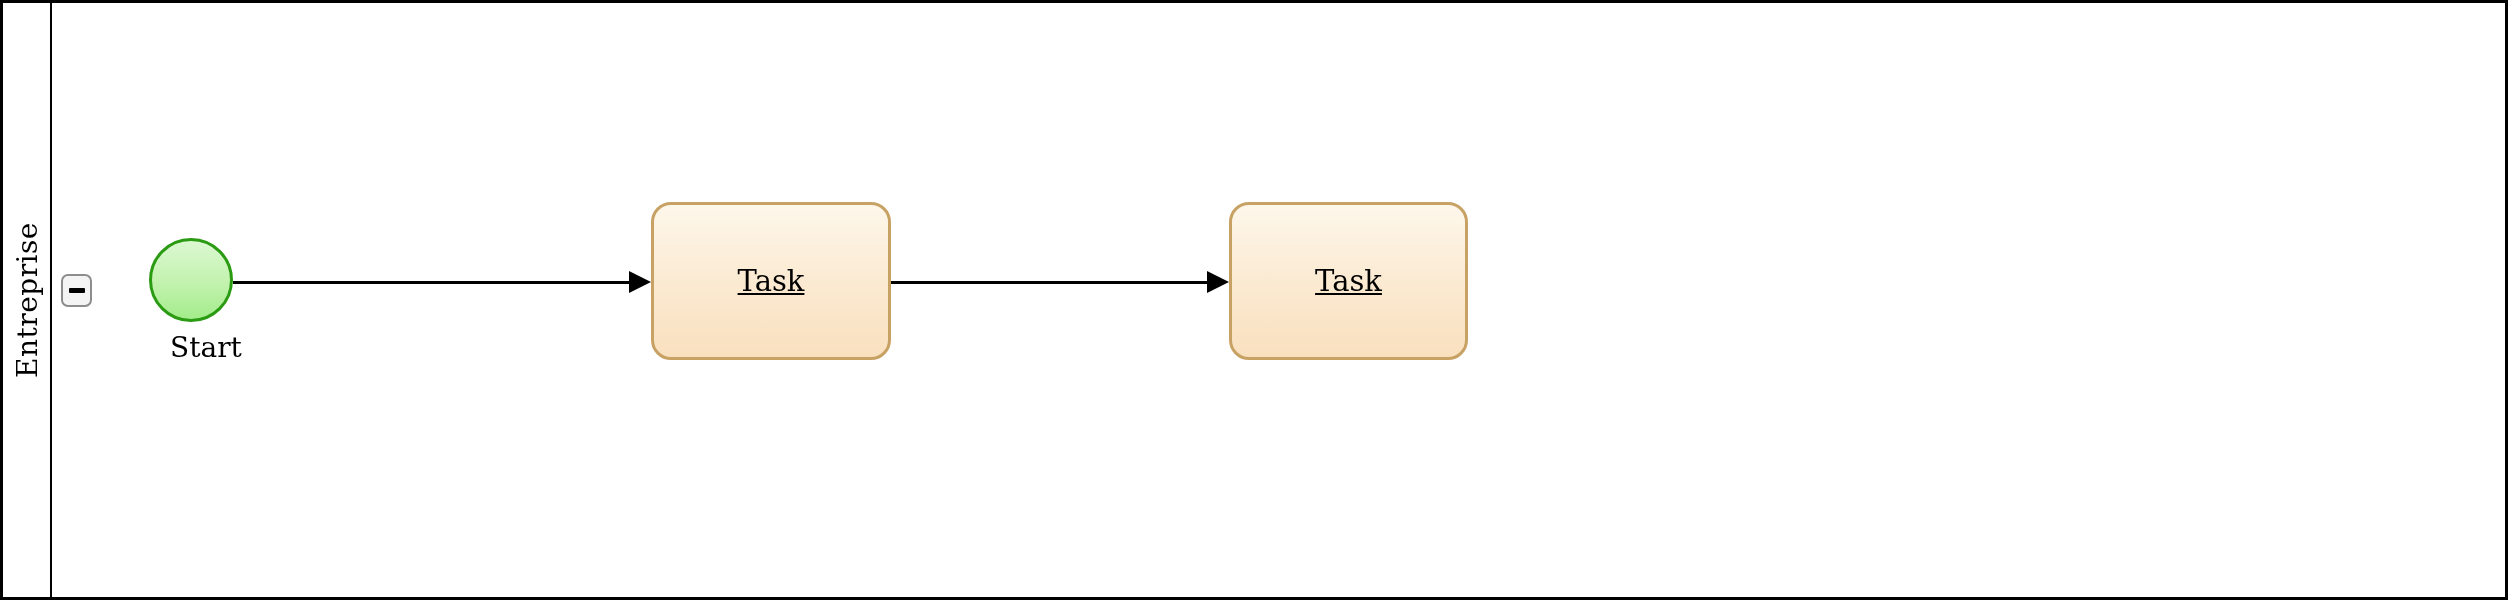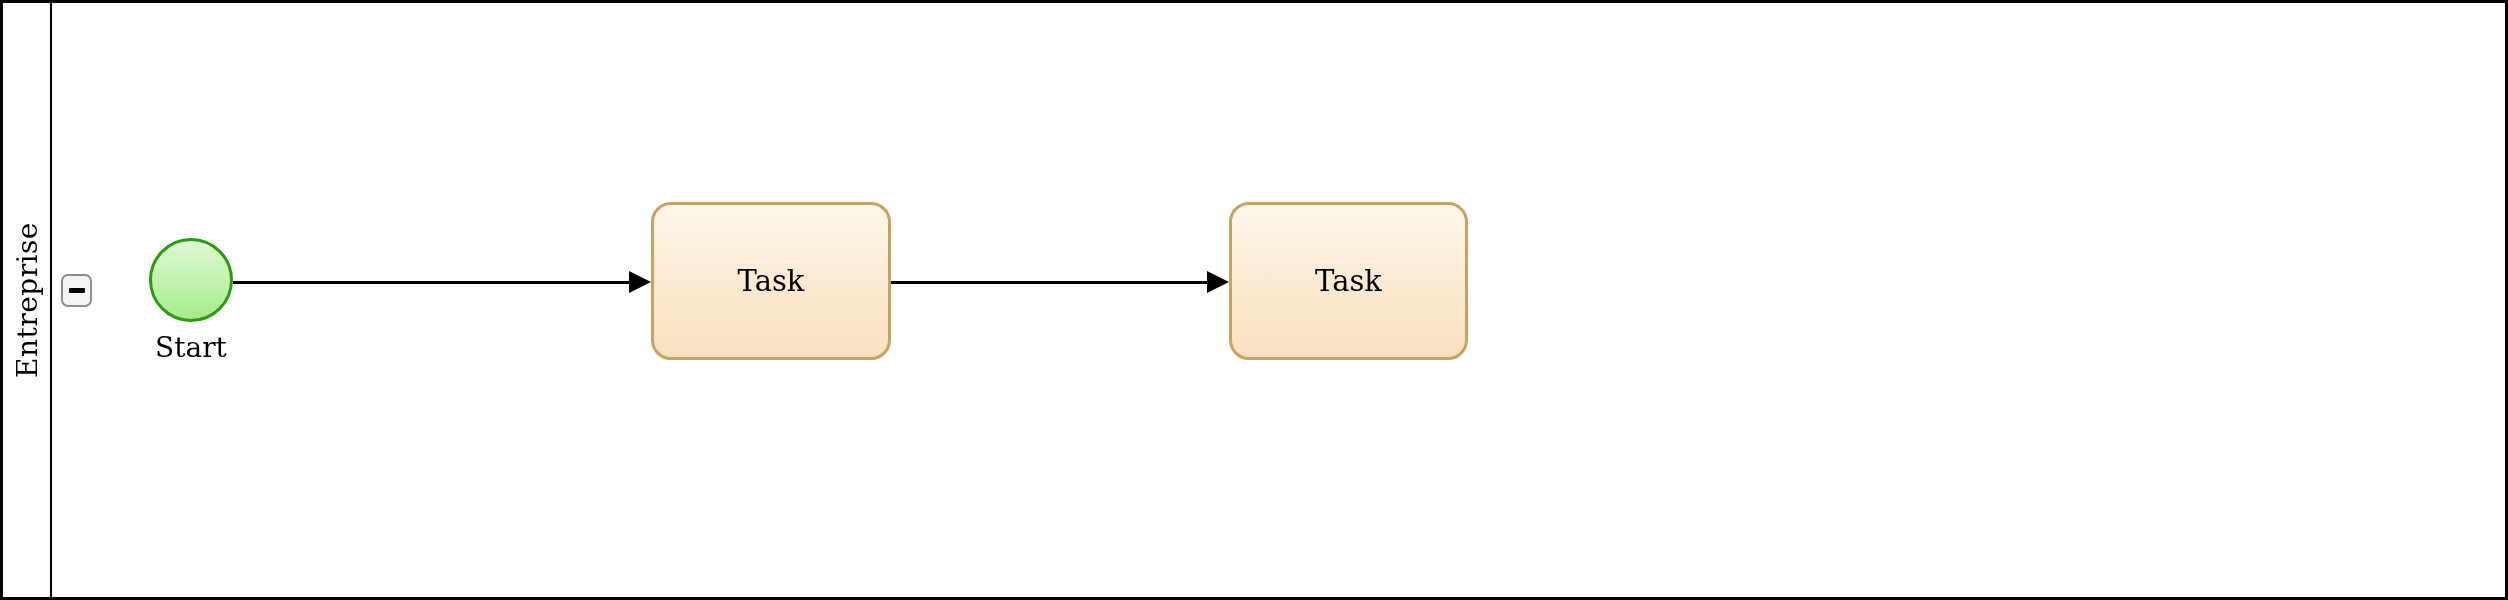--- a/index.html
+++ b/index.html
@@ -81,7 +81,7 @@
     border: 3px solid #c8a264;
     border-radius: 20px;
     background: linear-gradient(180deg, #fdf7ea 0%, #fbe9d0 55%, #f9e0bf 100%);
-    display: flex; align-items: center; justify-content: center;
+    display: flex; align-items: center; justify-content: center; text-decoration: underline;
   }
   .task-1 { left: 648px;  width: 240px; }
   .task-2 { left: 1226px; width: 239px; }

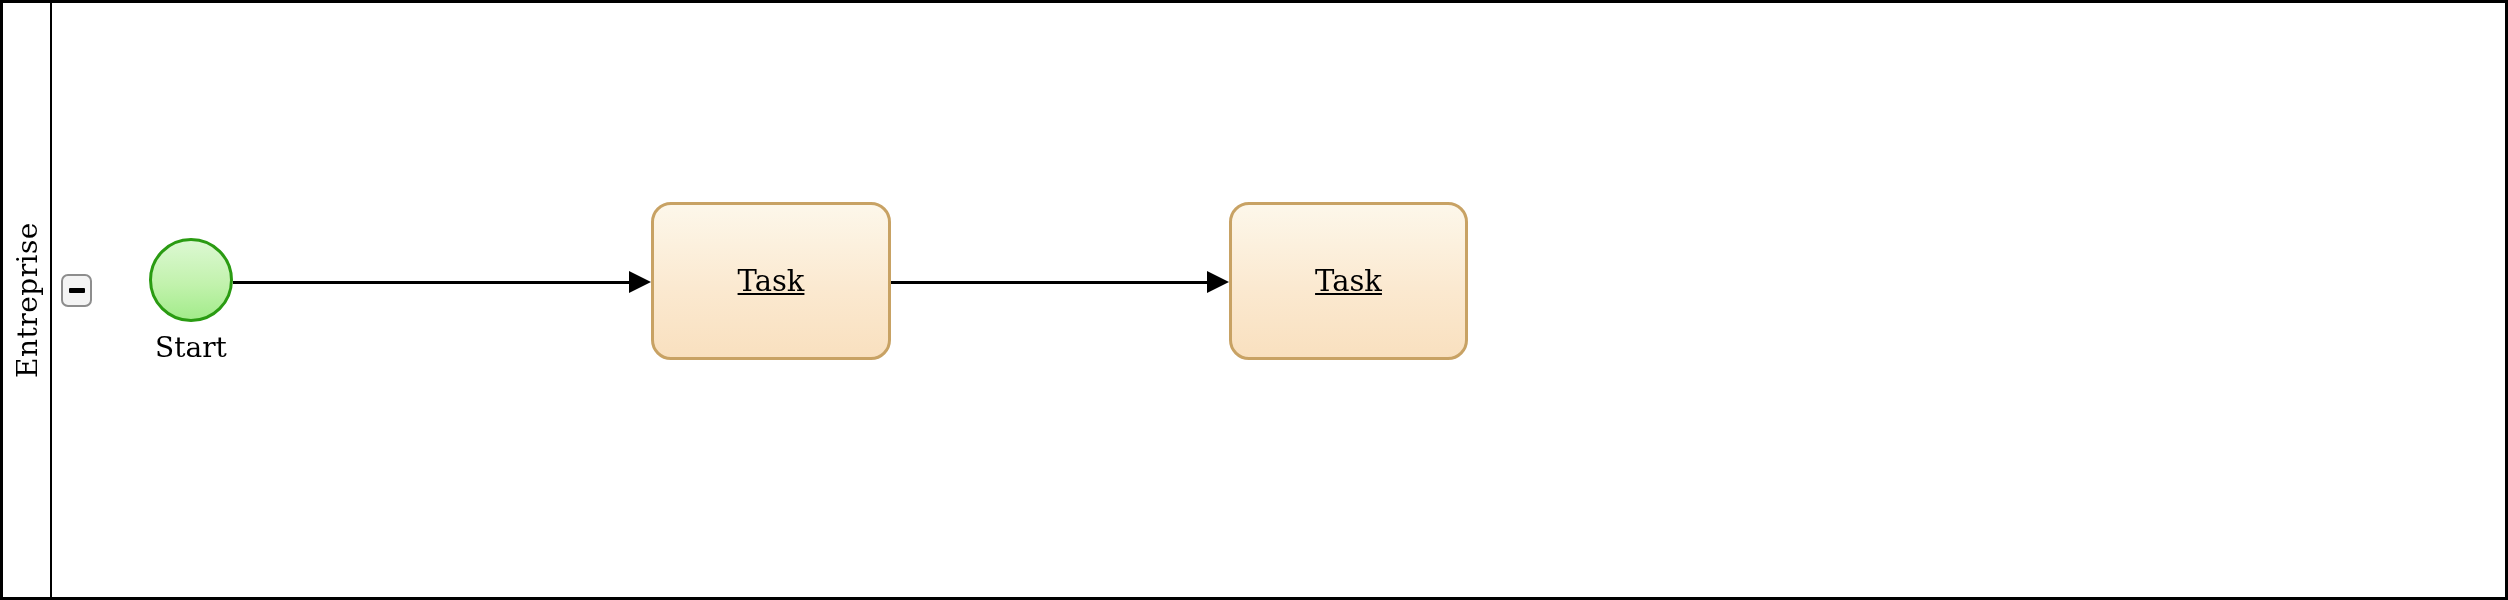--- a/index.html
+++ b/index.html
@@ -66,7 +66,7 @@
   }
   .start-label {
     position: absolute;
-    left: 128px; top: 328px;
+    left: 143px; top: 328px;
     width: 120px;
     text-align: center;
     font-size: 28px;

